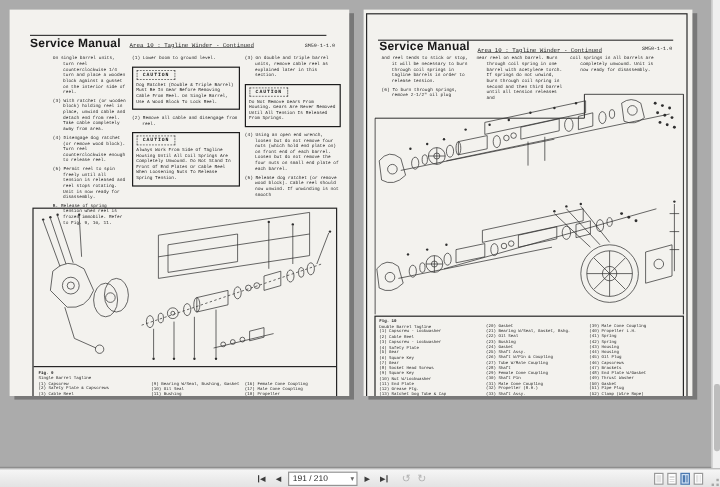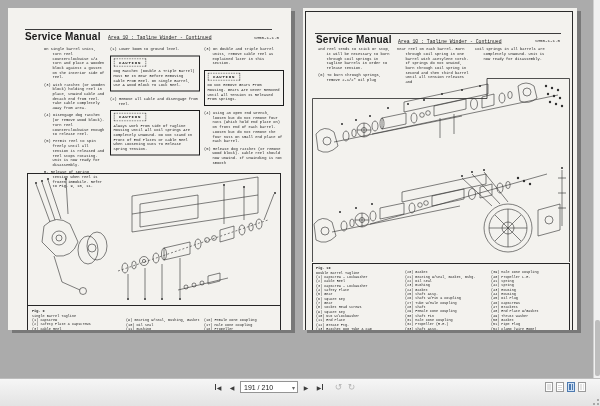--- a/index.html
+++ b/index.html
@@ -40,7 +40,7 @@
   .vthumb{position:absolute;left:1px;width:5px;top:320px;height:56px;background:#bdbdbd;border-radius:2px}
 
   
-  .statusbar{position:absolute;left:0;bottom:0;width:600px;height:28px;
+  .statusbar{position:absolute;left:0;bottom:0;width:600px;height:16px;
     background:linear-gradient(#f6f6f6,#e3e3e3);border-top:1px solid #bdbdbd}
   .navcluster{position:absolute;left:212px;top:2px;display:flex;align-items:center;gap:2px}
   .navbtn{display:flex;align-items:center;justify-content:center;gap:1px;width:12px;height:11px;

